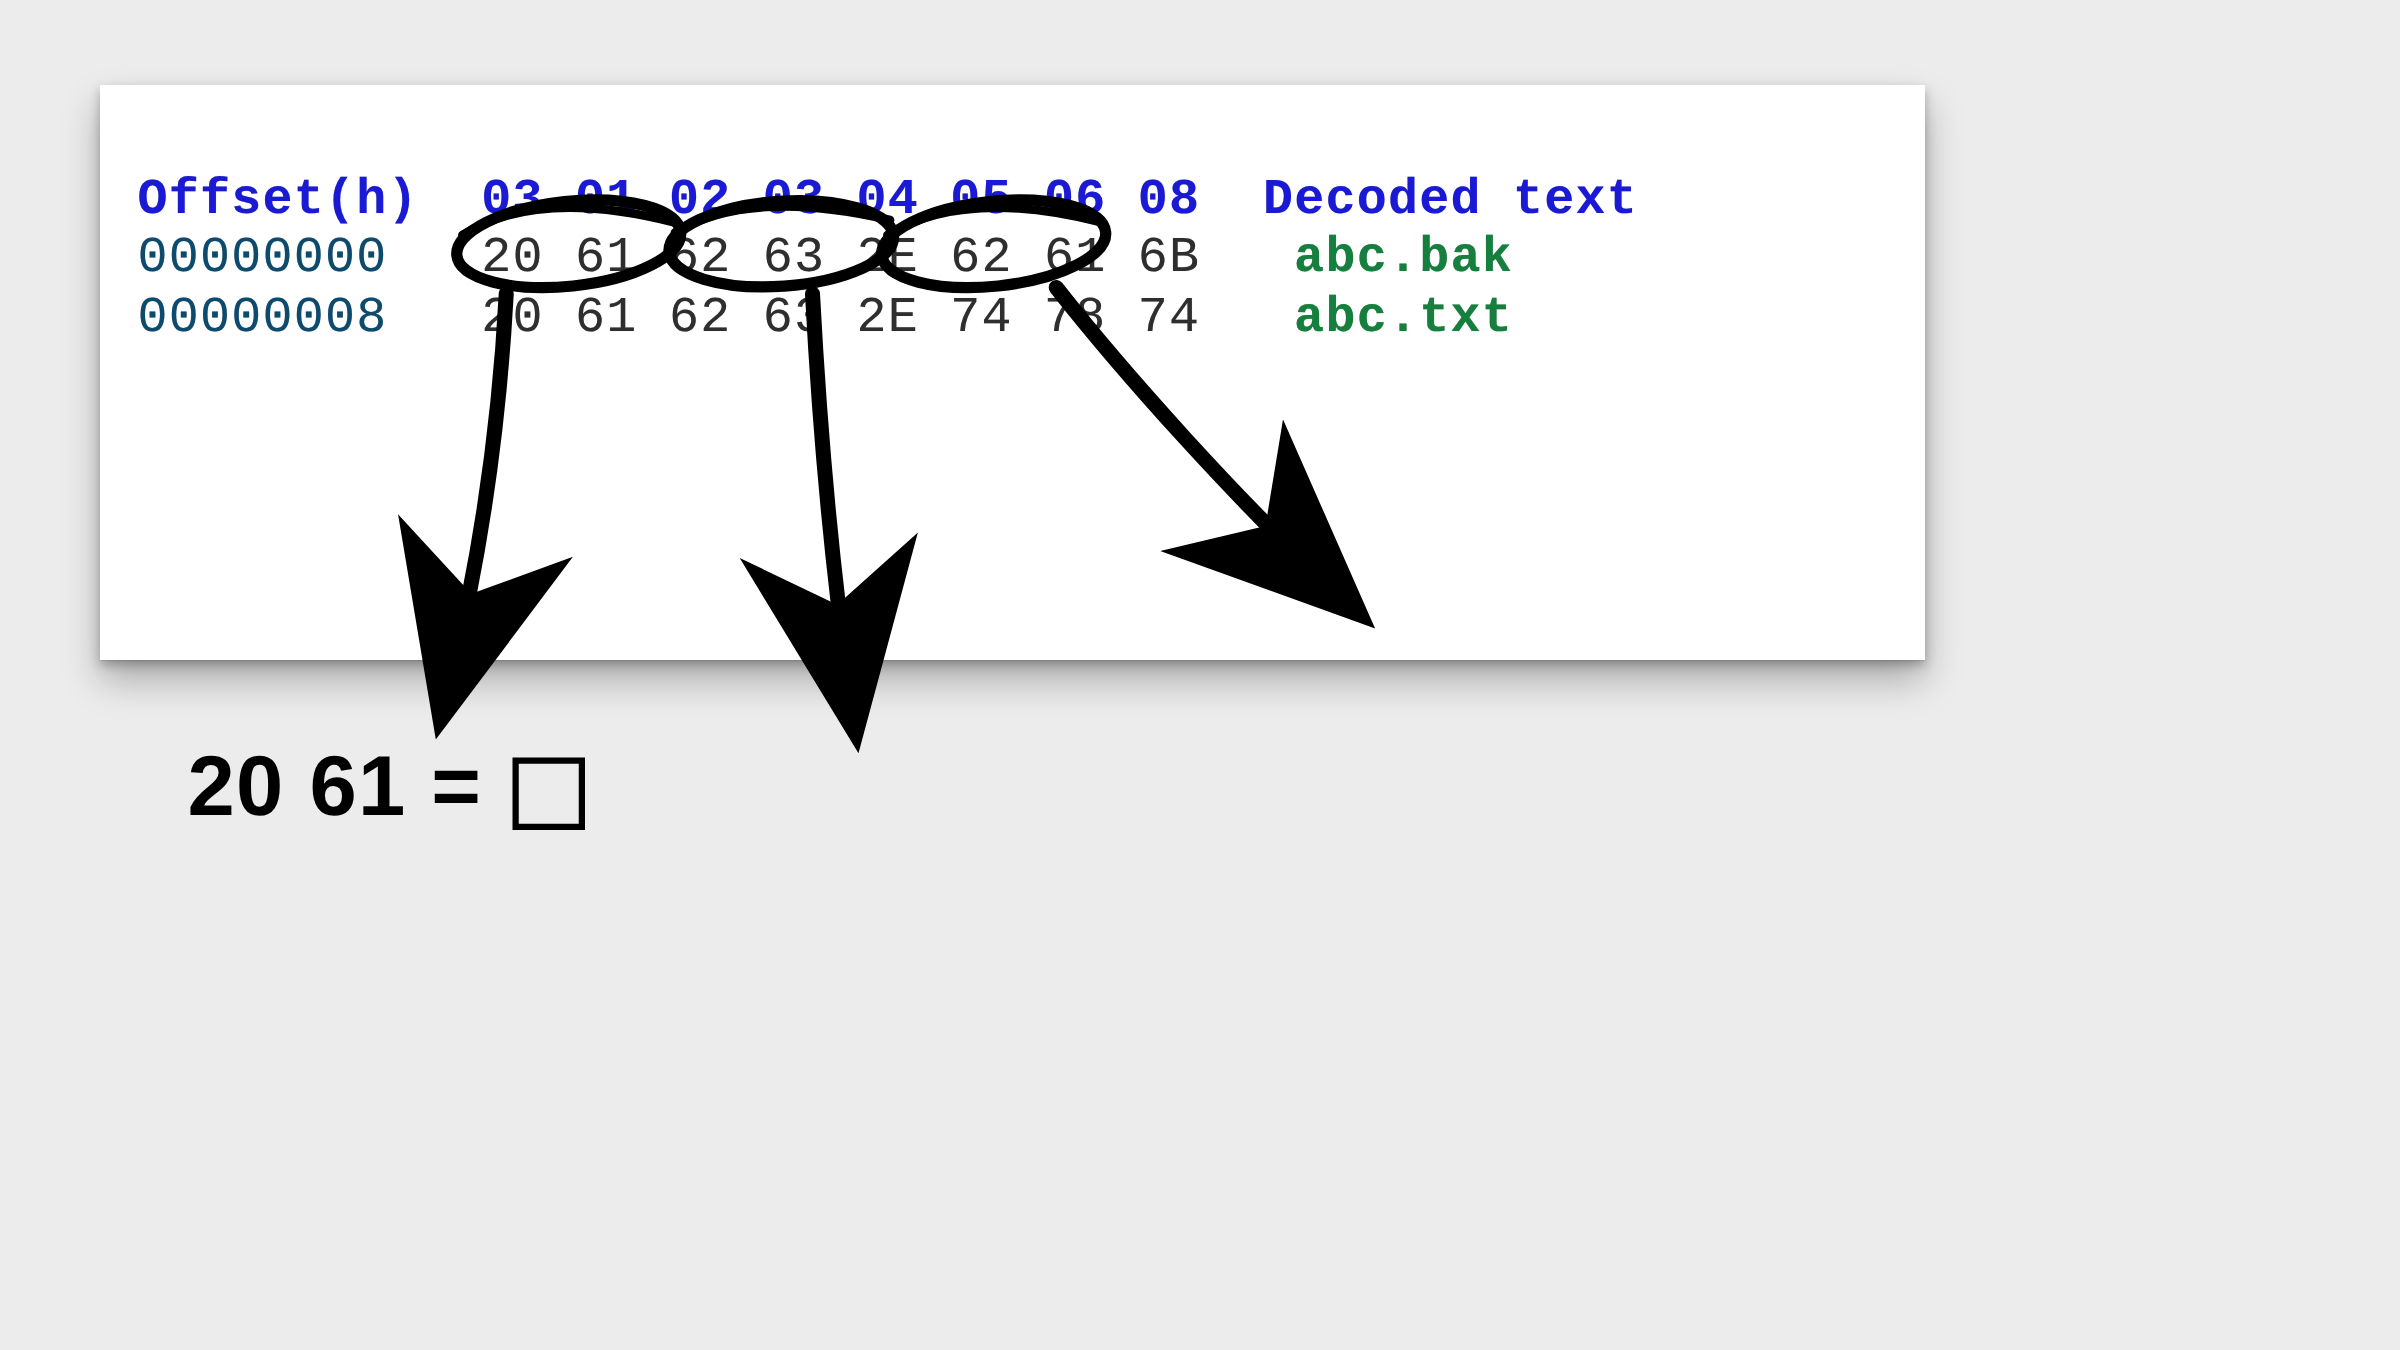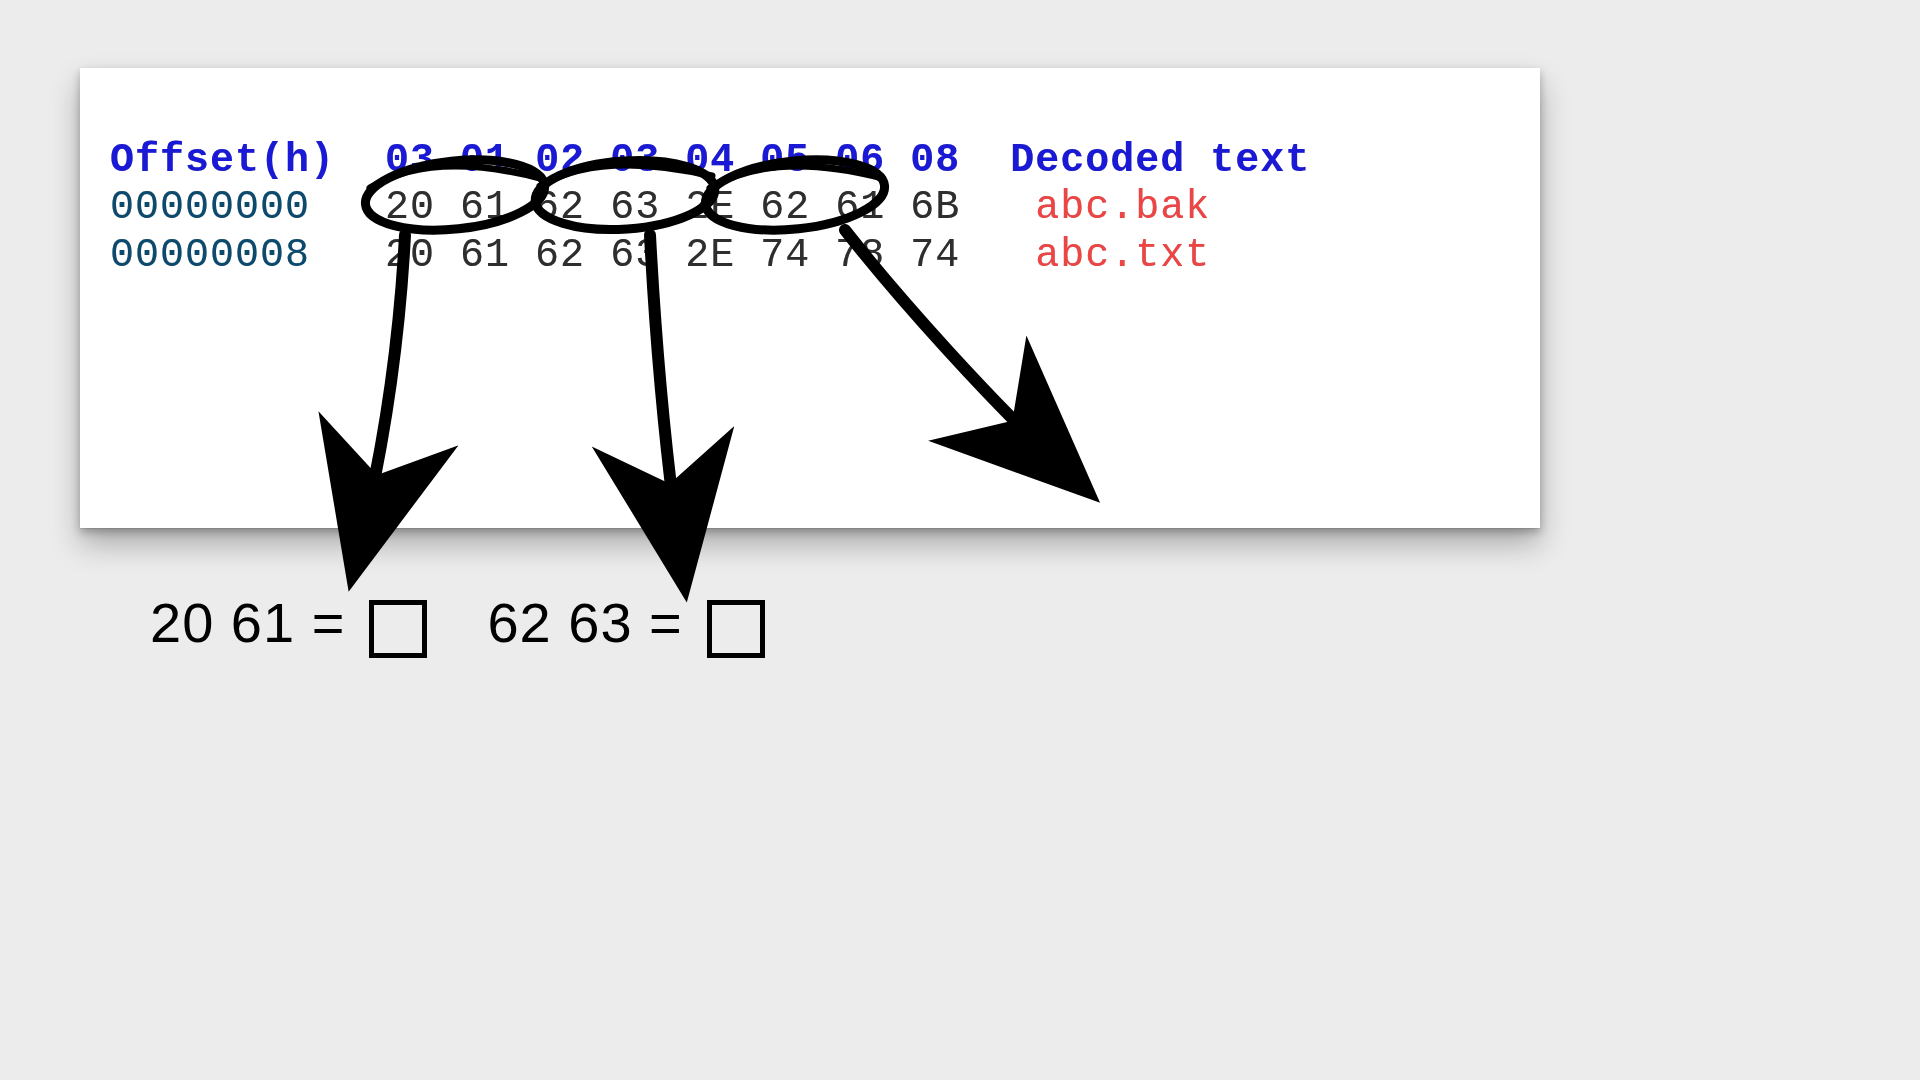--- a/index.html
+++ b/index.html
@@ -51,7 +51,8 @@
     color: #0c4a6e;
   }
   .hexgrid .row .dec {
-    color: #ef4444;
+    color: #15803d;
+    font-weight: bold;
   }
   
   .hexgrid span {

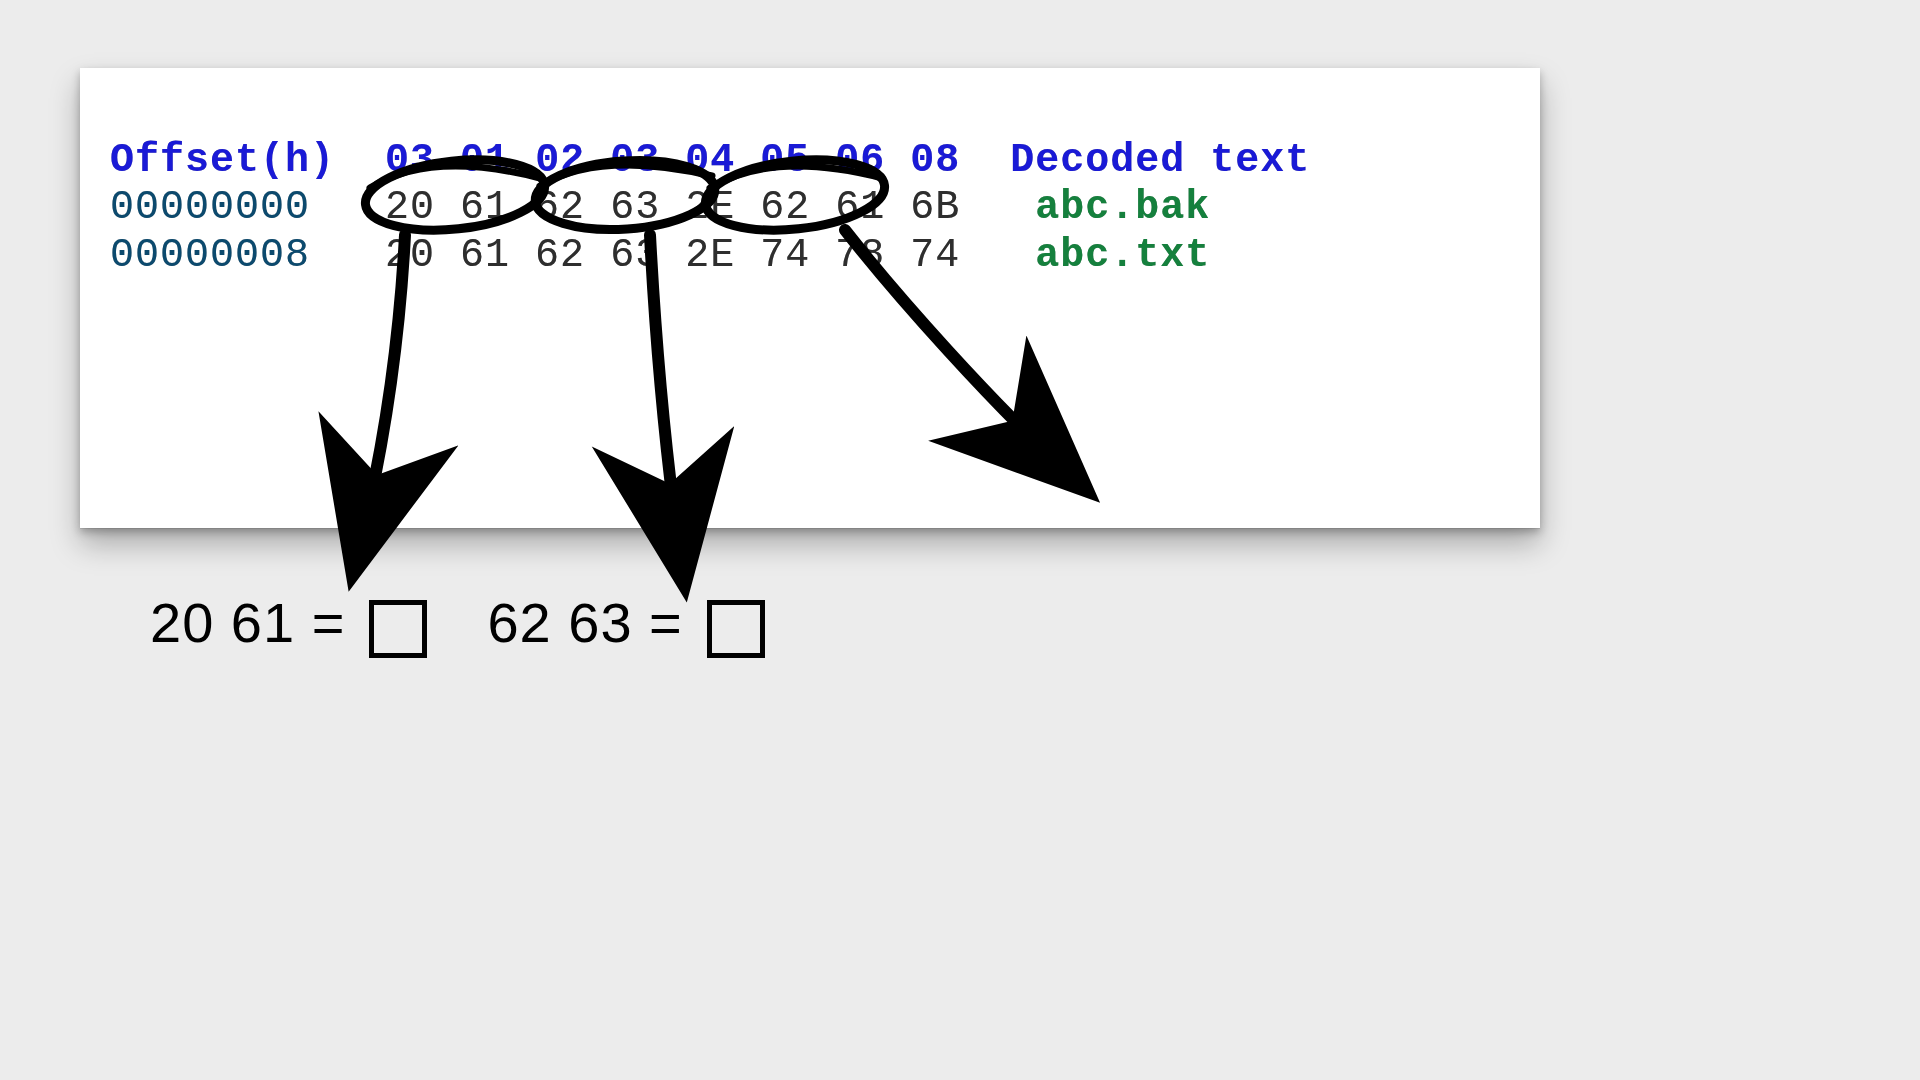--- a/index.html
+++ b/index.html
@@ -64,13 +64,14 @@
     left: 150px;
     top: 590px;
     font-family: Arial, Helvetica, sans-serif;
-    font-size: 56px;
-    font-weight: 400;
+    font-size: 68px;
+    font-weight: 700;
     color: #000;
     letter-spacing: 1px;
     white-space: nowrap;
     display: flex;
     gap: 60px;
+    flex-direction: column;
   }
   .eq { display: inline-flex; align-items: center; }
   .eq .txt { margin-right: 18px; }

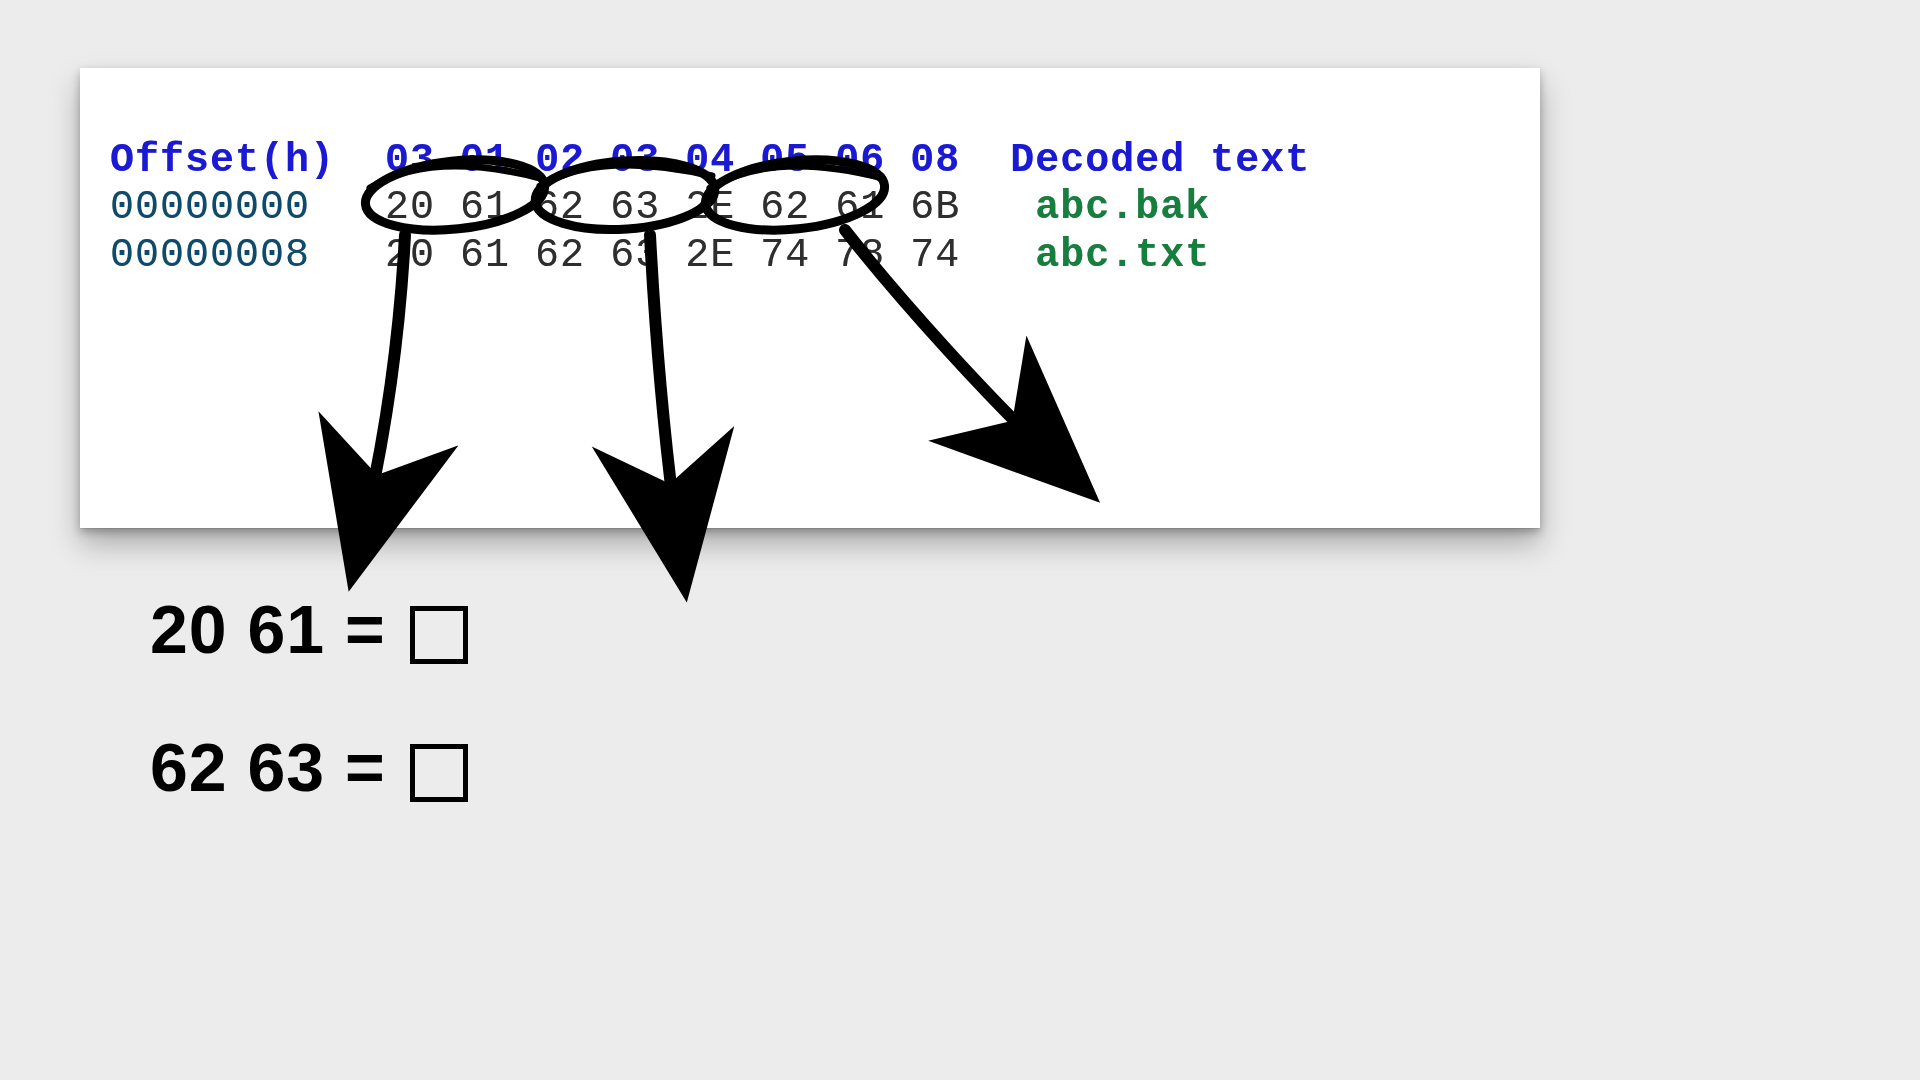--- a/index.html
+++ b/index.html
@@ -138,10 +138,6 @@
       <span class="txt"><span>20 61</span> =</span>
       <span class="box"></span>
     </span>
-    <span class="eq">
-      <span class="txt"><span>62 63</span> =</span>
-      <span class="box"></span>
-    </span>
   </div>
 
 </div>

